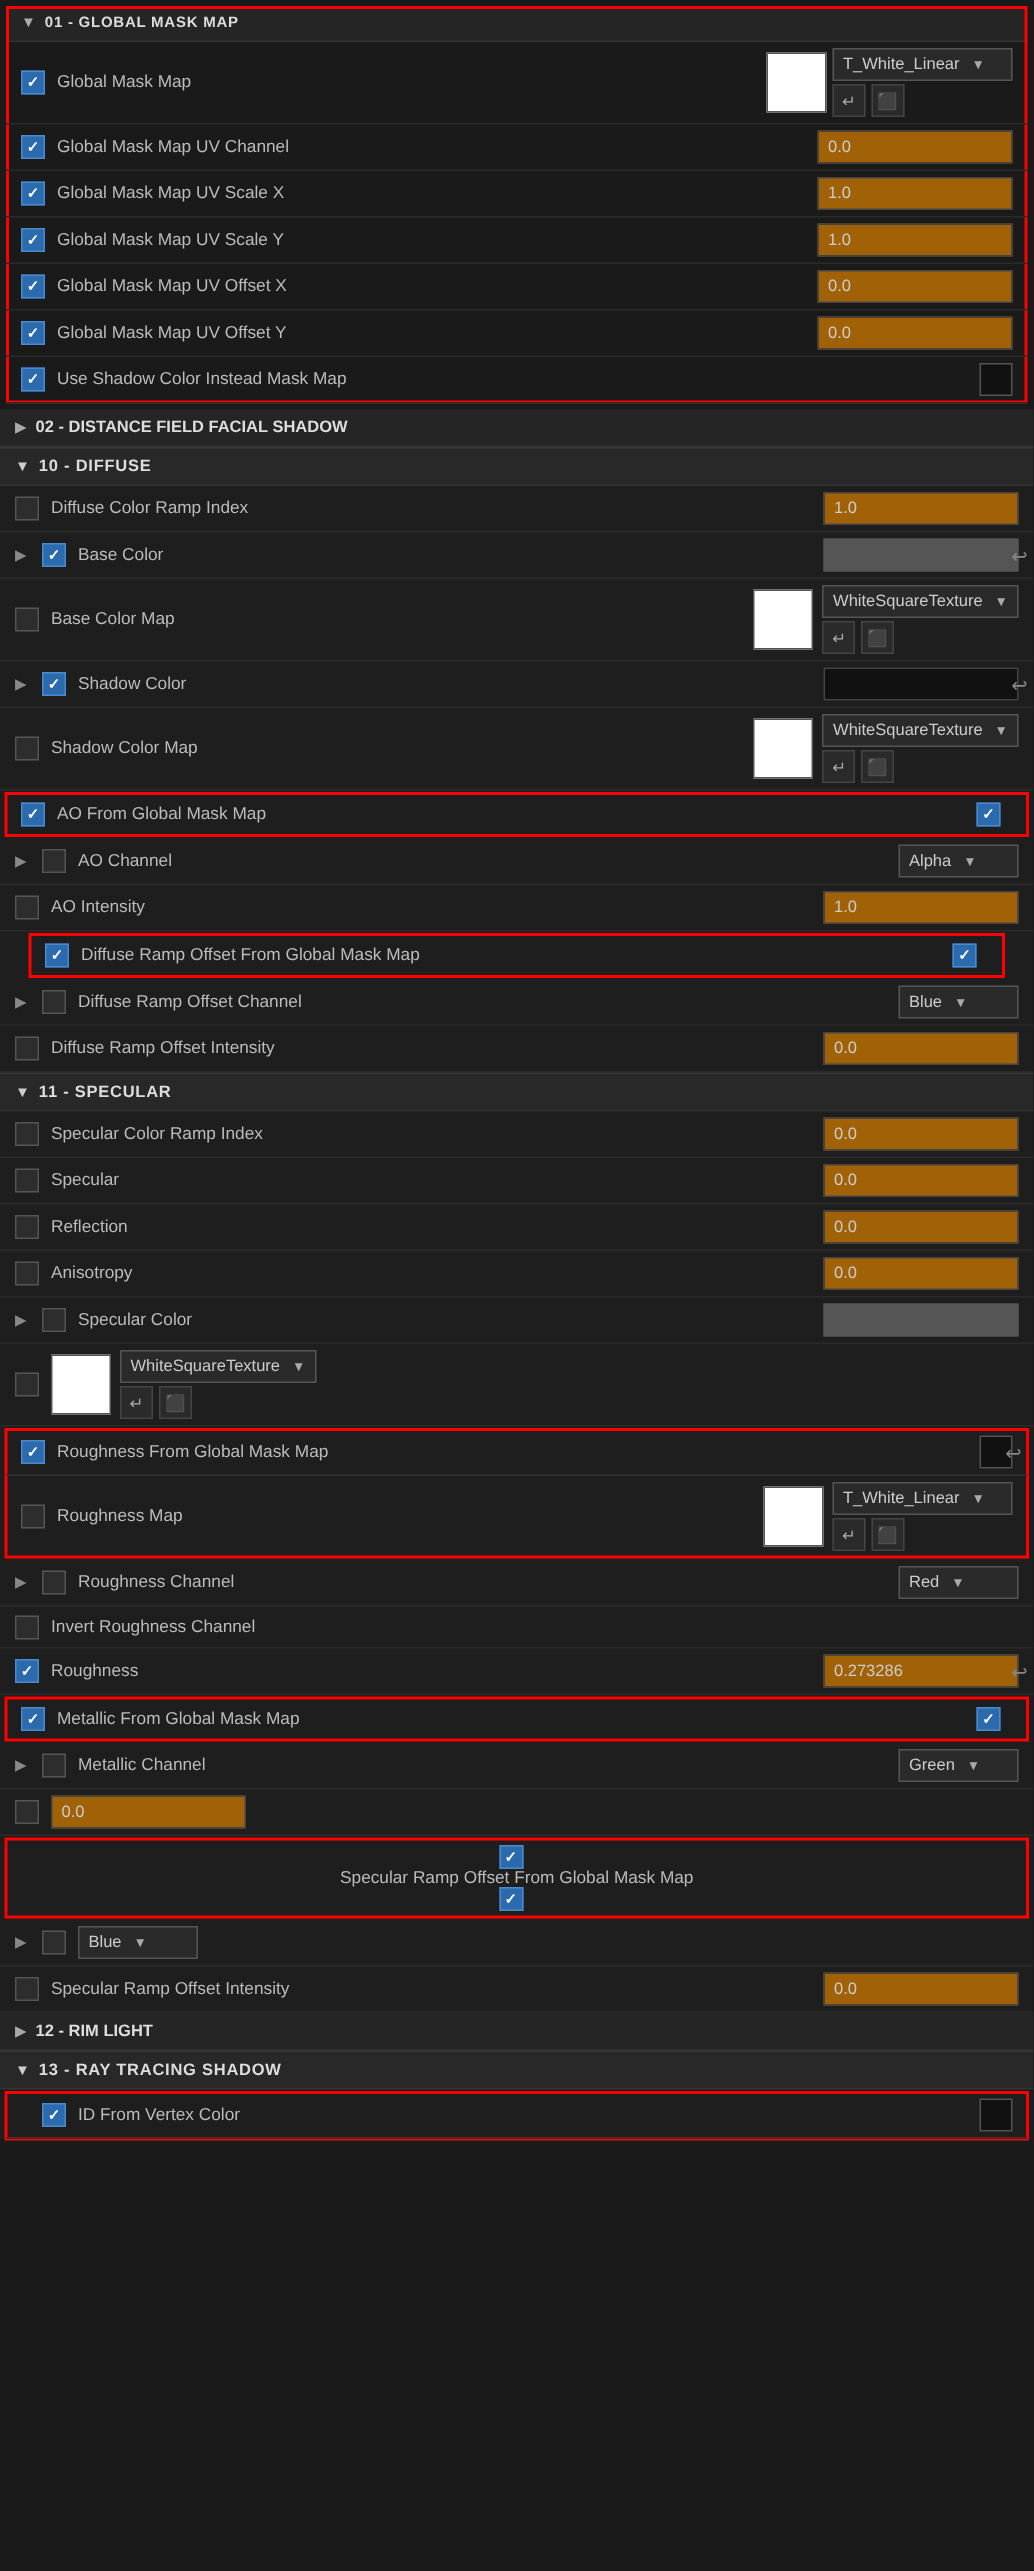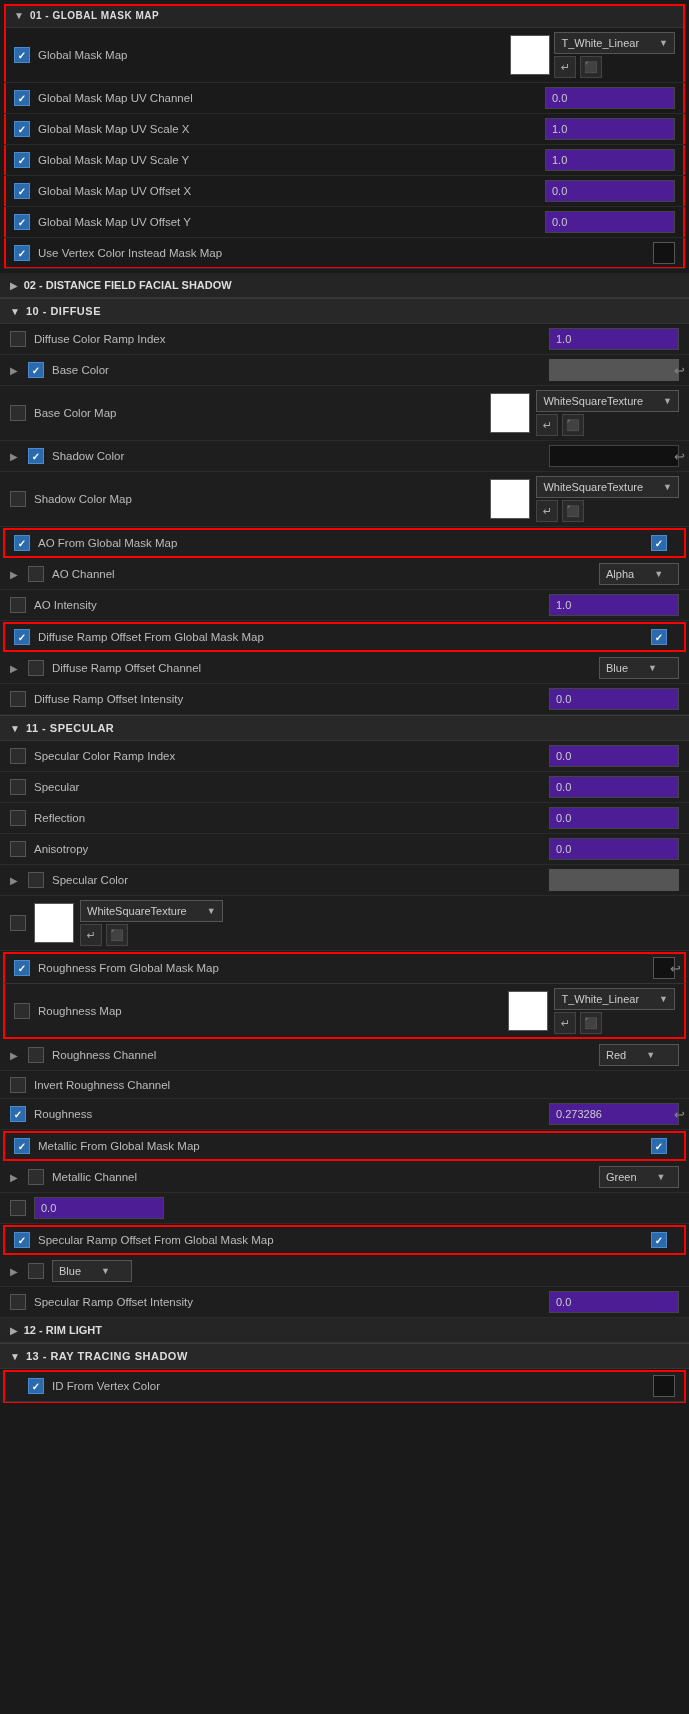--- a/index.html
+++ b/index.html
@@ -110,7 +110,7 @@
       height: 22px;
       display: flex;
       align-items: center;
-      gap: 20px;
+      gap: 8px;
       cursor: pointer;
       min-width: 120px;
     }

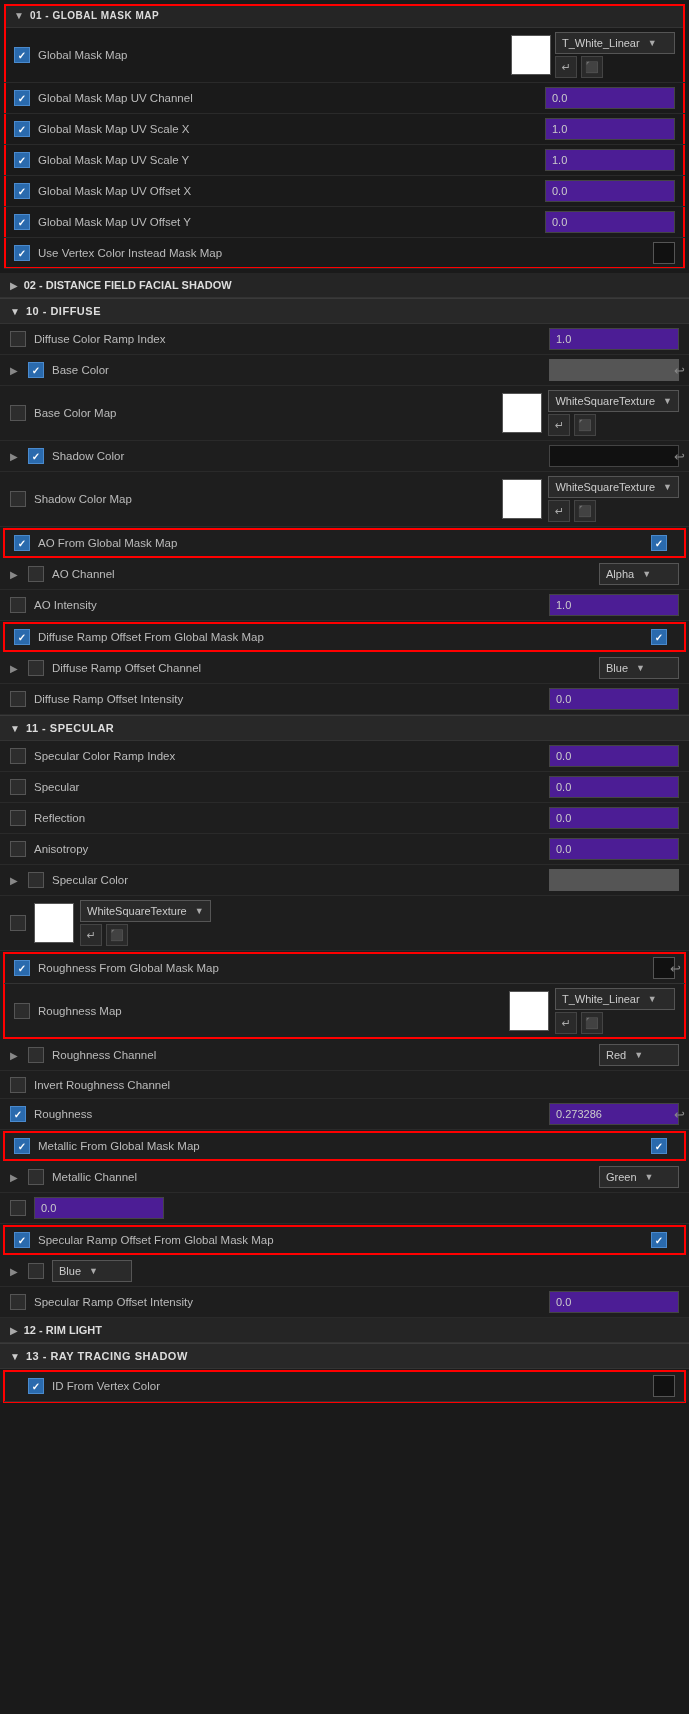--- a/index.html
+++ b/index.html
@@ -84,7 +84,7 @@
     }
 
     .input-field {
-      background: #4c1d95;
+      background: #a16207;
       border: 1px solid #444;
       color: #ccc;
       padding: 2px 6px;

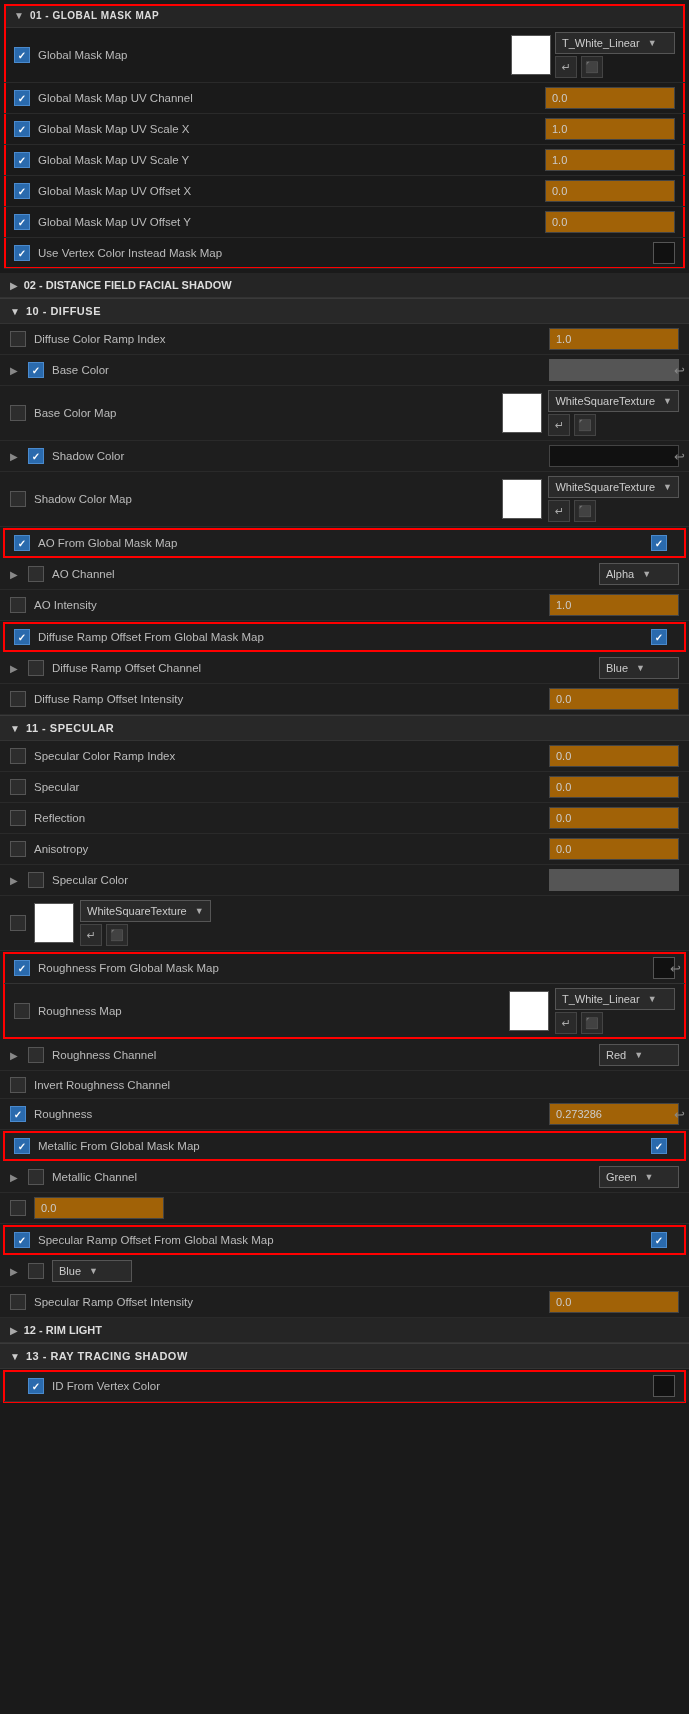--- a/index.html
+++ b/index.html
@@ -260,7 +260,7 @@
 
   <div class="row">
     <div class="checkbox checked"></div>
-    <span class="row-label">Use Vertex Color Instead Mask Map</span>
+    <span class="row-label">Use Shadow Color Instead Mask Map</span>
     <div class="color-swatch black"></div>
   </div>
 

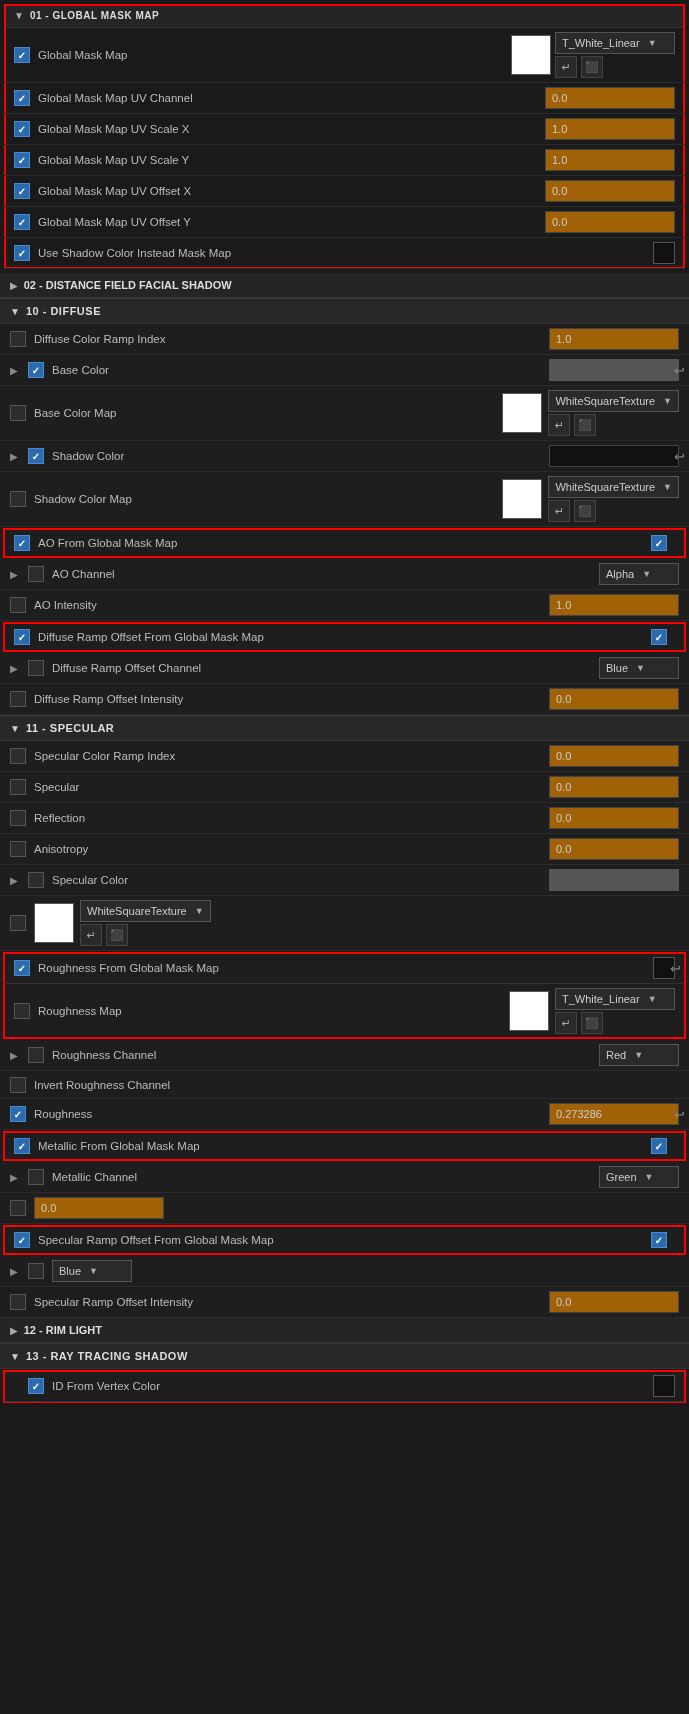--- a/index.html
+++ b/index.html
@@ -360,7 +360,7 @@
     <input class="input-field" value="1.0" type="text" style="">
   </div>
 
-  <div style="outline: 2px solid red; outline-offset: -1px; margin: 2px 4px; position:relative; z-index:2;">
+  <div style="outline: 2px solid red; outline-offset: -1px; margin: 2px 20px; position:relative; z-index:2;">
     <div class="row" style="border-bottom:none;">
       <div class="checkbox checked"></div>
       <span class="row-label">Diffuse Ramp Offset From Global Mask Map</span>

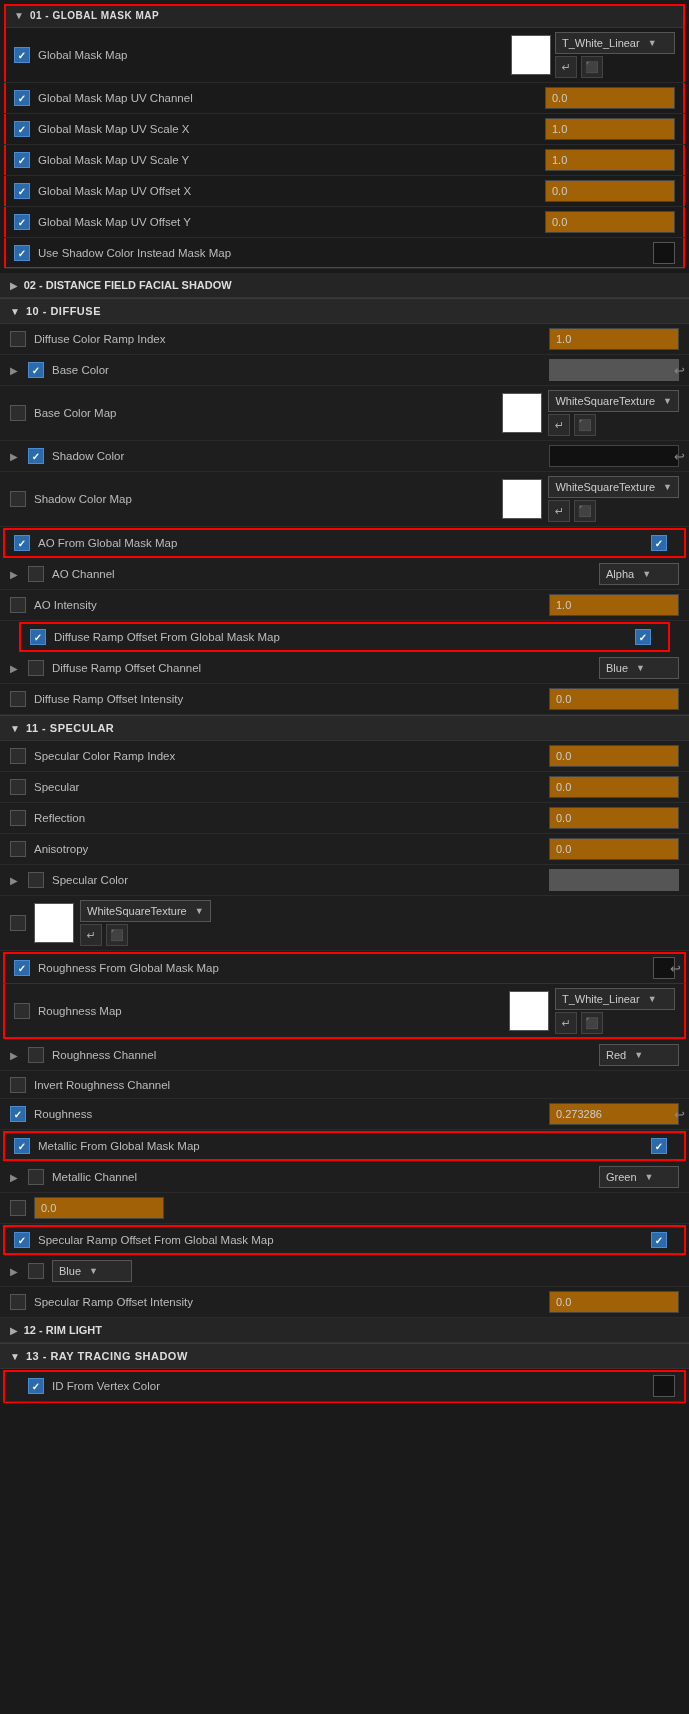--- a/index.html
+++ b/index.html
@@ -515,7 +515,7 @@
   </div>
 
   <div style="outline: 2px solid red; outline-offset: -1px; margin: 2px 4px; position:relative; z-index:2;">
-    <div class="row" style="border-bottom:none;">
+    <div class="row" style="border-bottom:none;flex-direction:column;">
       <div class="checkbox checked"></div>
       <span class="row-label">Specular Ramp Offset From Global Mask Map</span>
       <div class="checkbox checked"></div>

